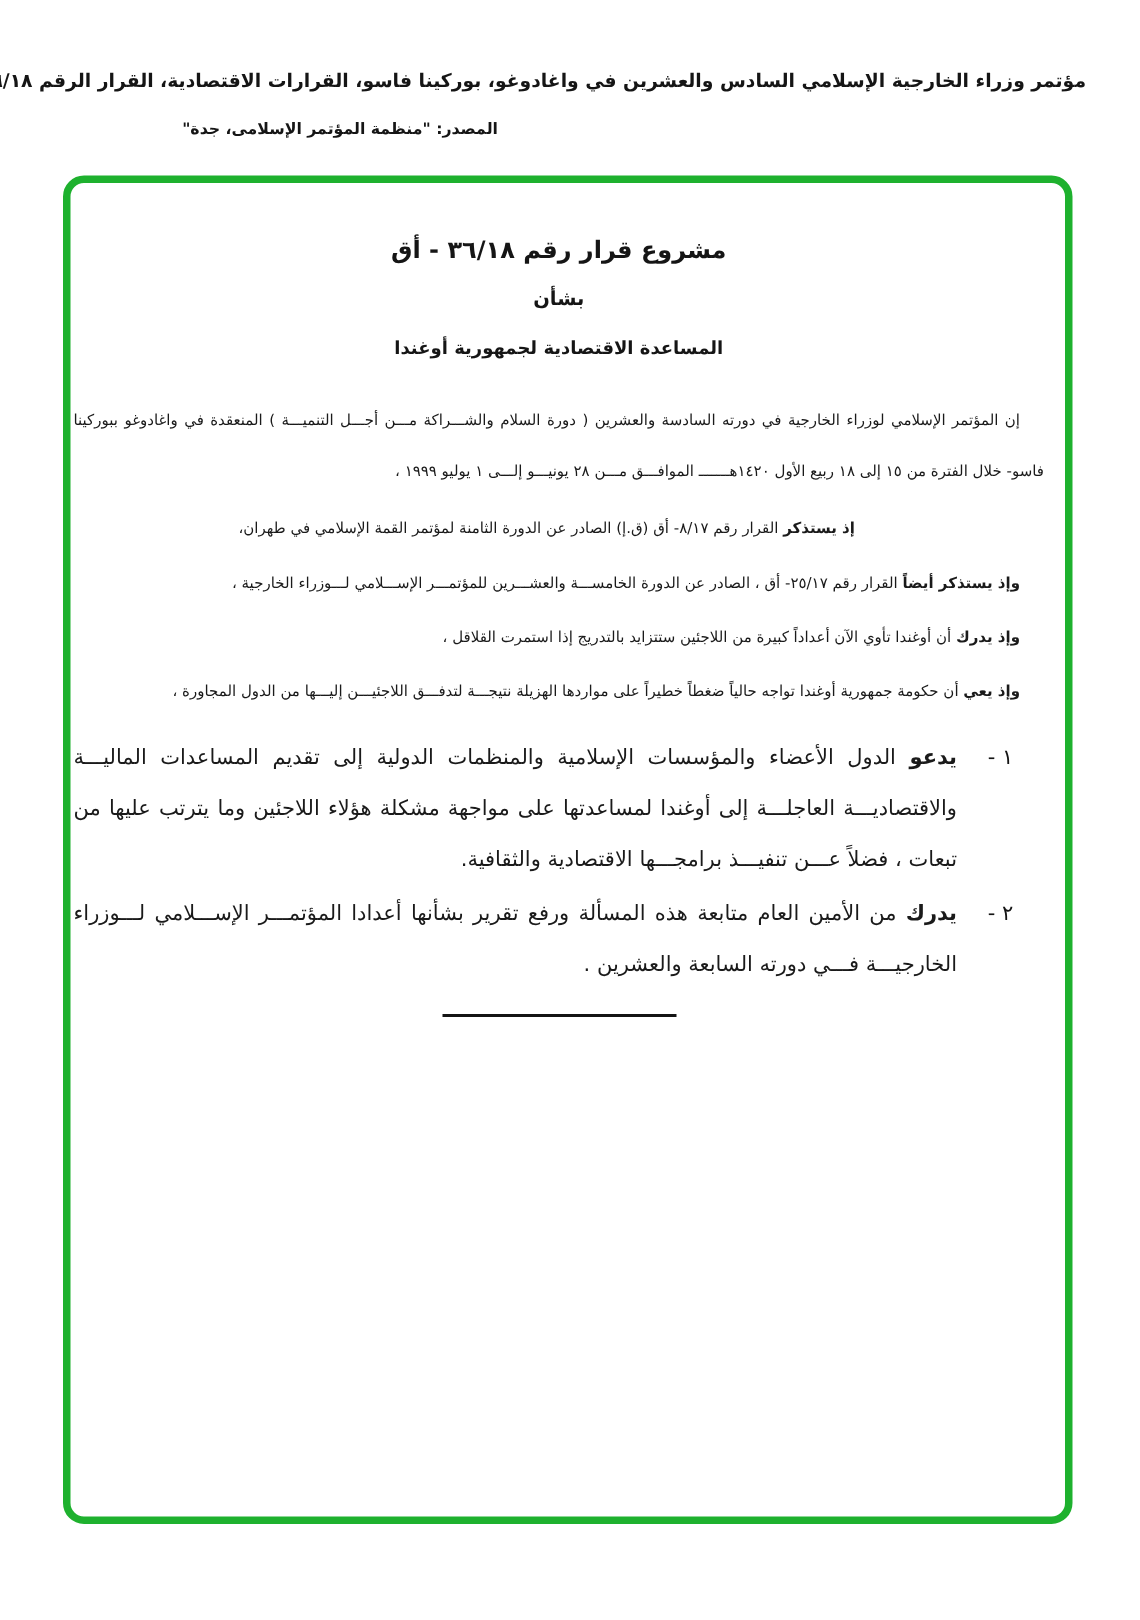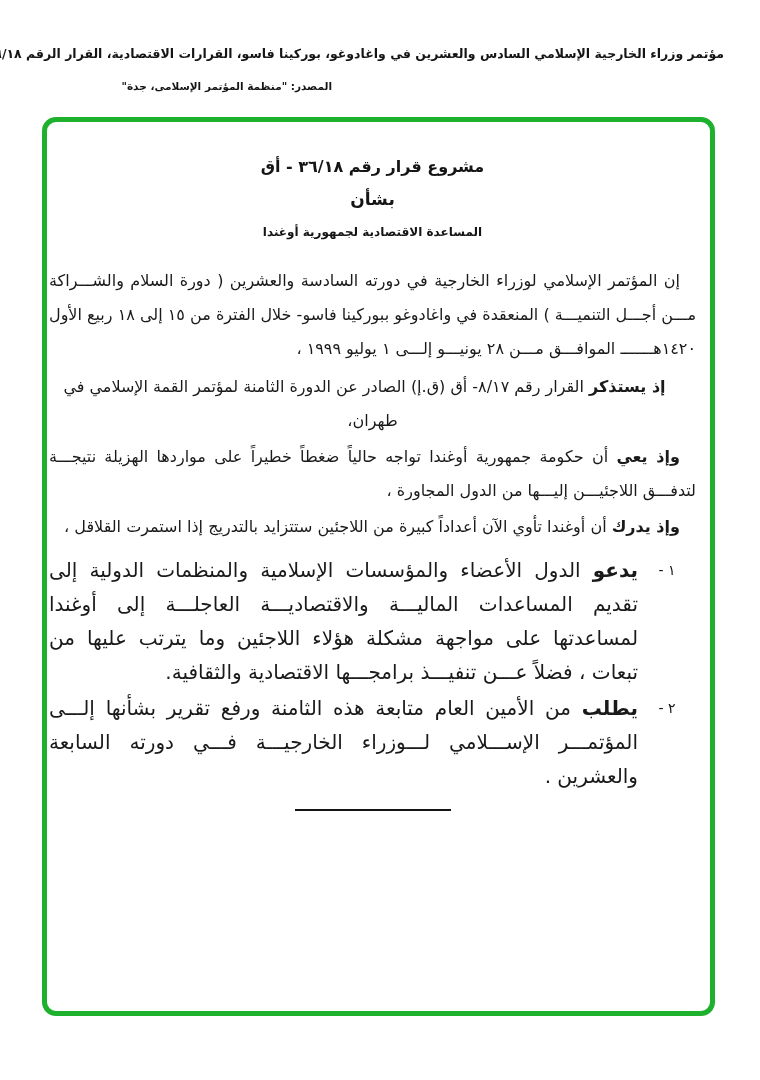--- a/index.html
+++ b/index.html
@@ -51,7 +51,7 @@
     font-weight: bold;
   }
   .title-line-1 { font-size: 16px; line-height: 33px; }
-  .title-line-2 { font-size: 17px; line-height: 33px; }
+  .title-line-2 { font-size: 13px; line-height: 33px; }
   .title-line-3 { font-size: 12px; line-height: 33px; }
 
   .para {

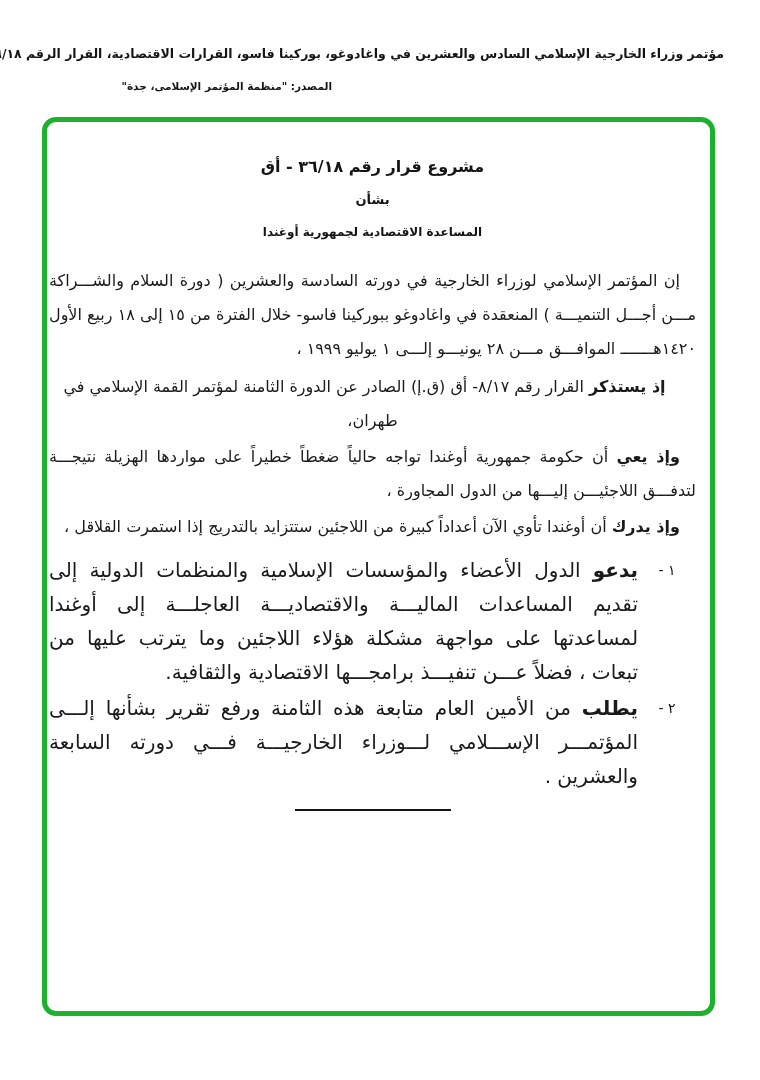--- a/index.html
+++ b/index.html
@@ -56,7 +56,7 @@
 
   .para {
     margin: 0;
-    font-size: 16px;
+    font-size: 10px;
     line-height: 34px;
     text-align: justify;
     text-indent: 16px;

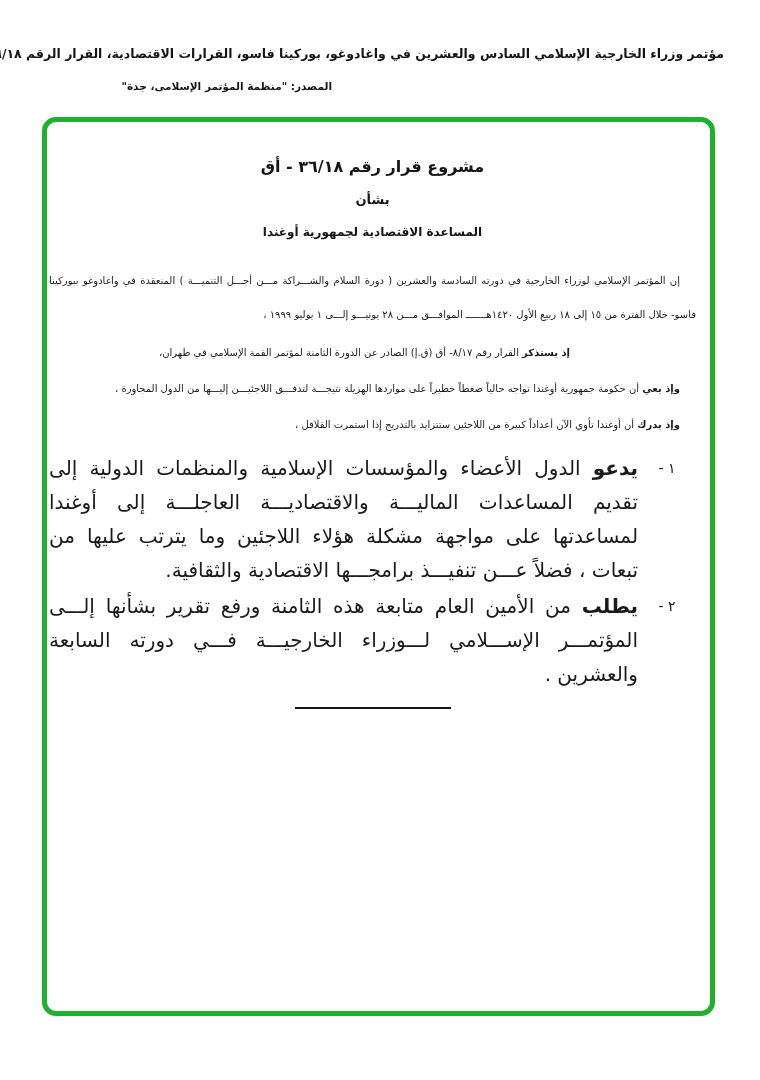--- a/index.html
+++ b/index.html
@@ -115,6 +115,7 @@
 
     <p class="para p2"><span class="lead">إذ يستذكر</span><span> القرار رقم ٨/١٧- أق (ق.إ) الصادر عن الدورة الثامنة لمؤتمر القمة الإسلامي في طهران،</span></p>
 
+    <p class="para p3"><span class="lead">وإذ يستذكر أيضاً</span><span> القرار رقم ٢٥/١٧- أق ، الصادر عن الدورة الخامســـة والعشـــرين للمؤتمـــر الإســـلامي لـــوزراء الخارجية ،</span></p>
 
     <p class="para p4"><span class="lead">وإذ يعي</span><span> أن حكومة جمهورية أوغندا تواجه حالياً ضغطاً خطيراً على مواردها الهزيلة نتيجـــة لتدفـــق اللاجئيـــن إليـــها من الدول المجاورة ،</span></p>
 

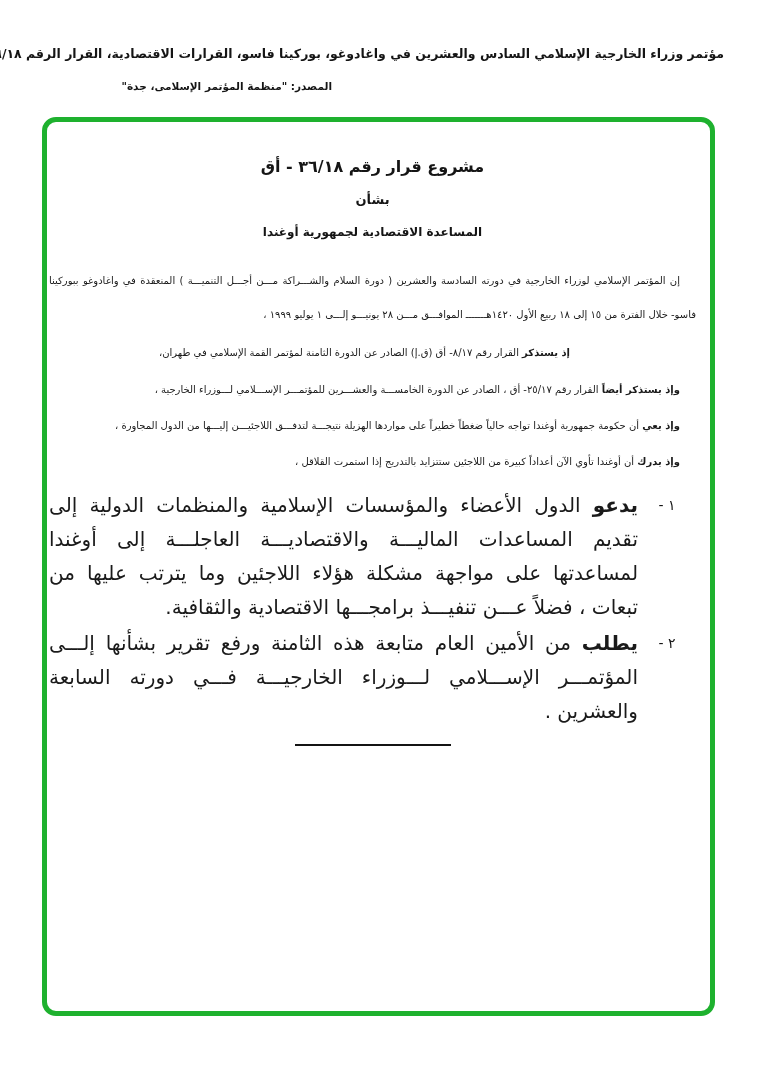--- a/index.html
+++ b/index.html
@@ -117,9 +117,9 @@
 
     <p class="para p3"><span class="lead">وإذ يستذكر أيضاً</span><span> القرار رقم ٢٥/١٧- أق ، الصادر عن الدورة الخامســـة والعشـــرين للمؤتمـــر الإســـلامي لـــوزراء الخارجية ،</span></p>
 
+    <p class="para p5"><span class="lead">وإذ يدرك</span><span> أن أوغندا تأوي الآن أعداداً كبيرة من اللاجئين ستتزايد بالتدريج إذا استمرت القلاقل ،</span></p>
+
     <p class="para p4"><span class="lead">وإذ يعي</span><span> أن حكومة جمهورية أوغندا تواجه حالياً ضغطاً خطيراً على مواردها الهزيلة نتيجـــة لتدفـــق اللاجئيـــن إليـــها من الدول المجاورة ،</span></p>
-
-    <p class="para p5"><span class="lead">وإذ يدرك</span><span> أن أوغندا تأوي الآن أعداداً كبيرة من اللاجئين ستتزايد بالتدريج إذا استمرت القلاقل ،</span></p>
 
 
     <div class="op-list">

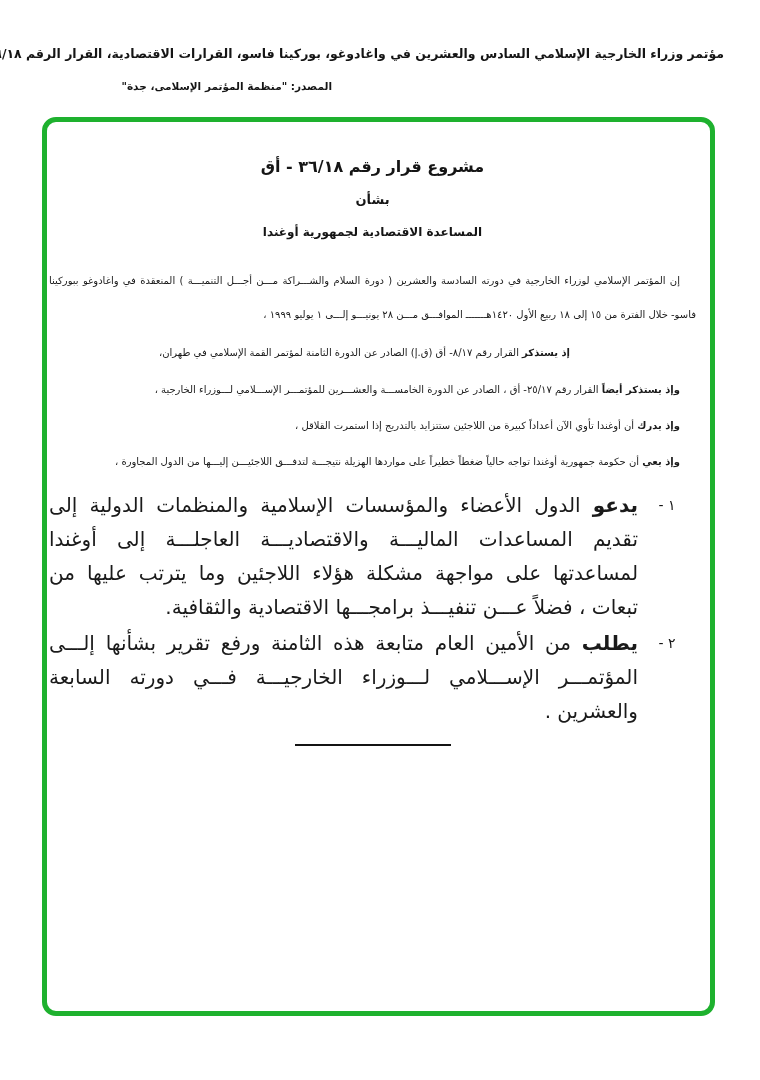--- a/index.html
+++ b/index.html
@@ -82,7 +82,7 @@
   }
   .item .itext {
     flex: 1;
-    font-size: 20px;
+    font-size: 14px;
     line-height: 34px;
     text-align: justify;
     color: #1a1a1a;

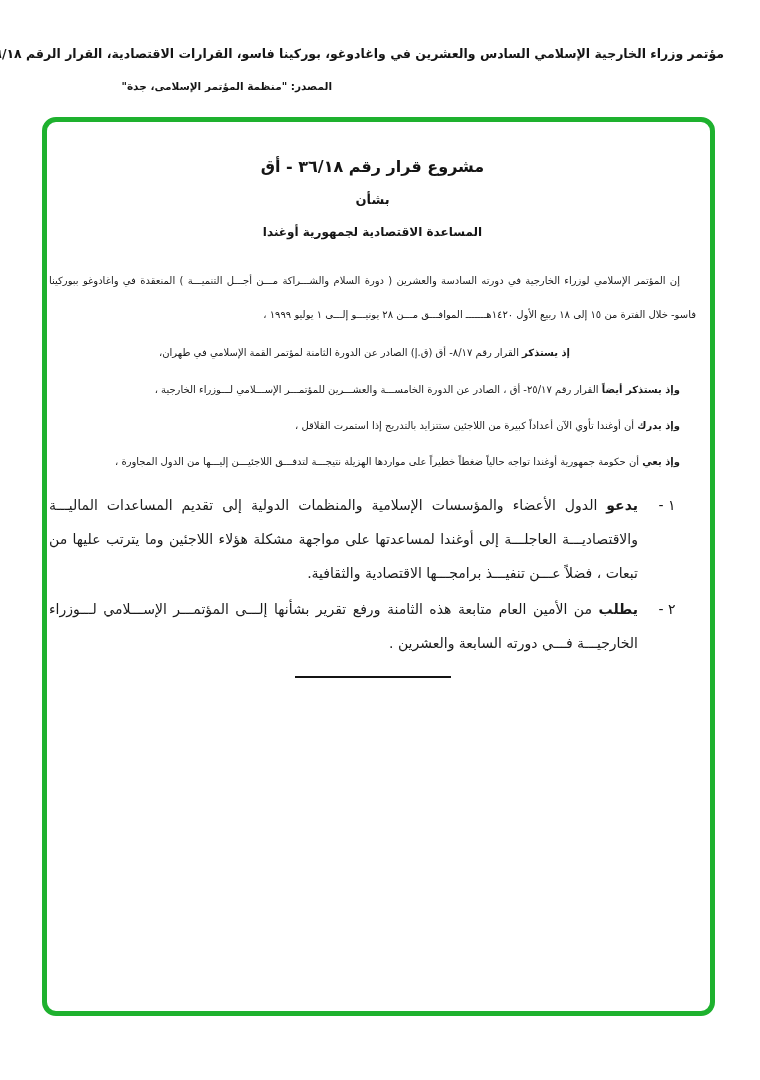--- a/index.html
+++ b/index.html
@@ -131,7 +131,7 @@
 
       <div class="item">
         <div class="num">٢ -</div>
-        <div class="itext"><span class="lead">يطلب</span><span> من الأمين العام متابعة هذه الثامنة  ورفع تقرير بشأنها إلـــى المؤتمـــر الإســـلامي لـــوزراء الخارجيـــة فـــي دورته السابعة والعشرين .</span></div>
+        <div class="itext"><span class="lead">يطلب</span><span> من الأمين العام متابعة هذه المسألة  ورفع تقرير بشأنها أعدادا المؤتمـــر الإســـلامي لـــوزراء الخارجيـــة فـــي دورته السابعة والعشرين .</span></div>
       </div>
 
     </div>

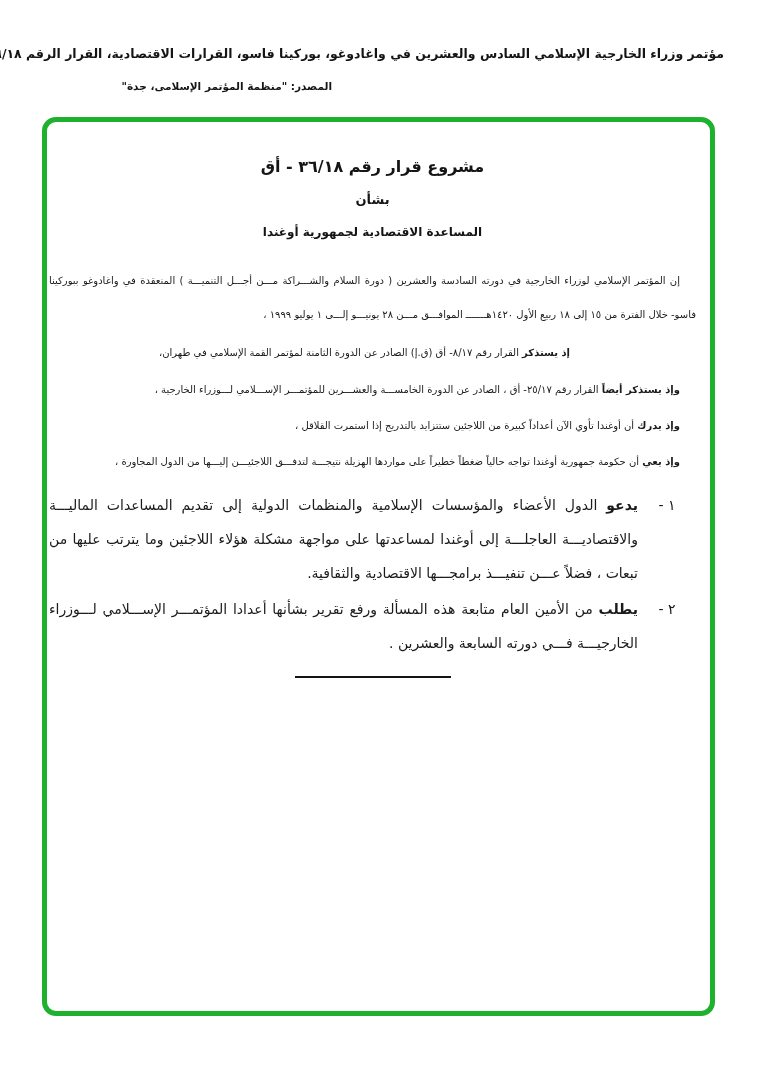--- a/index.html
+++ b/index.html
@@ -131,7 +131,7 @@
 
       <div class="item">
         <div class="num">٢ -</div>
-        <div class="itext"><span class="lead">يطلب</span><span> من الأمين العام متابعة هذه المسألة  ورفع تقرير بشأنها أعدادا المؤتمـــر الإســـلامي لـــوزراء الخارجيـــة فـــي دورته السابعة والعشرين .</span></div>
+        <div class="itext"><span class="lead">يدرك</span><span> من الأمين العام متابعة هذه المسألة  ورفع تقرير بشأنها أعدادا المؤتمـــر الإســـلامي لـــوزراء الخارجيـــة فـــي دورته السابعة والعشرين .</span></div>
       </div>
 
     </div>

